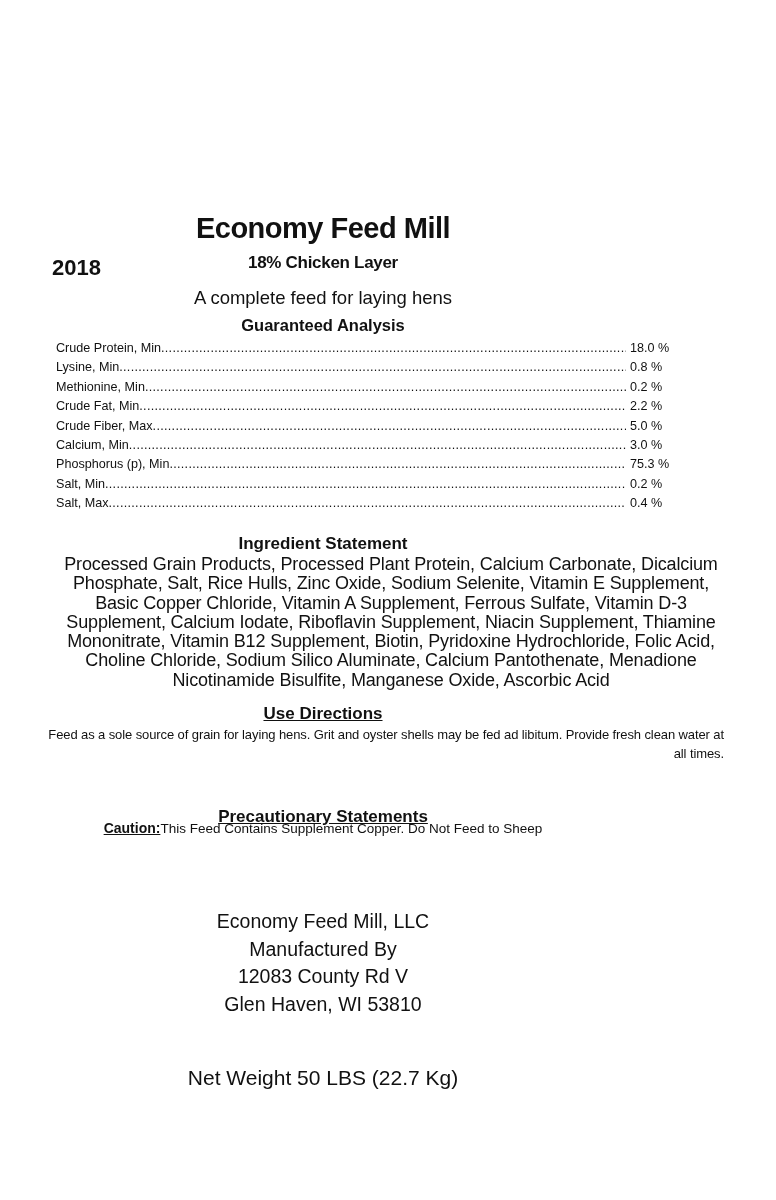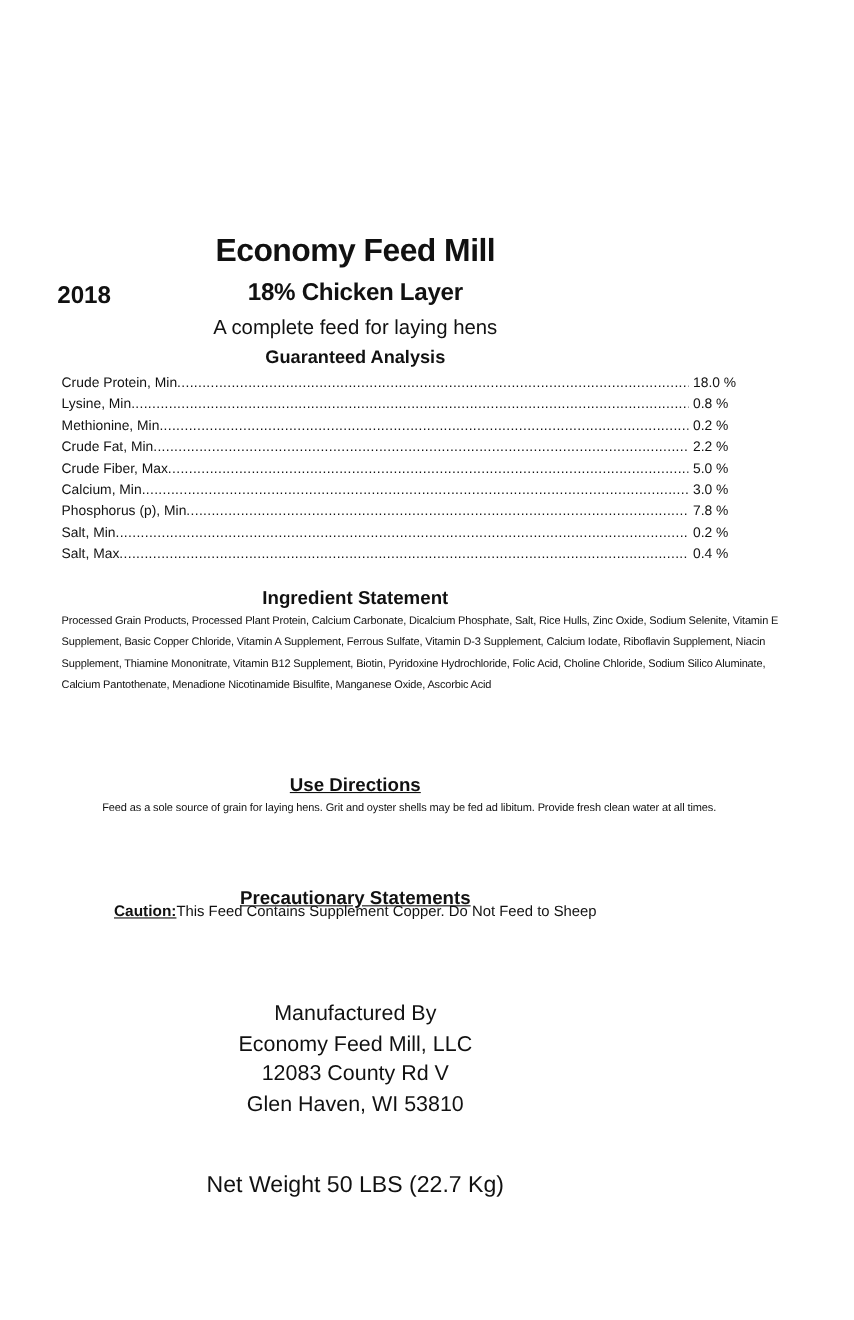--- a/index.html
+++ b/index.html
@@ -11,7 +11,7 @@
     .center { left: 0; width: 646px; text-align: center; }
     .title { top: 212px; font-size: 29px; font-weight: bold; letter-spacing: -0.5px; }
     .year { left: 52px; top: 255px; font-size: 22px; font-weight: bold; font-family: "Liberation Sans", sans-serif; }
-    .product { top: 253px; font-size: 22px; font-weight: bold; letter-spacing: -0.3px; }
+    .product { top: 253px; font-size: 17px; font-weight: bold; letter-spacing: -0.3px; }
     .tagline { top: 287px; font-size: 18.5px; }
     .ga-heading { top: 316px; font-size: 16.5px; font-weight: bold; }
     .analysis { left: 56px; top: 339px; width: 620px; }

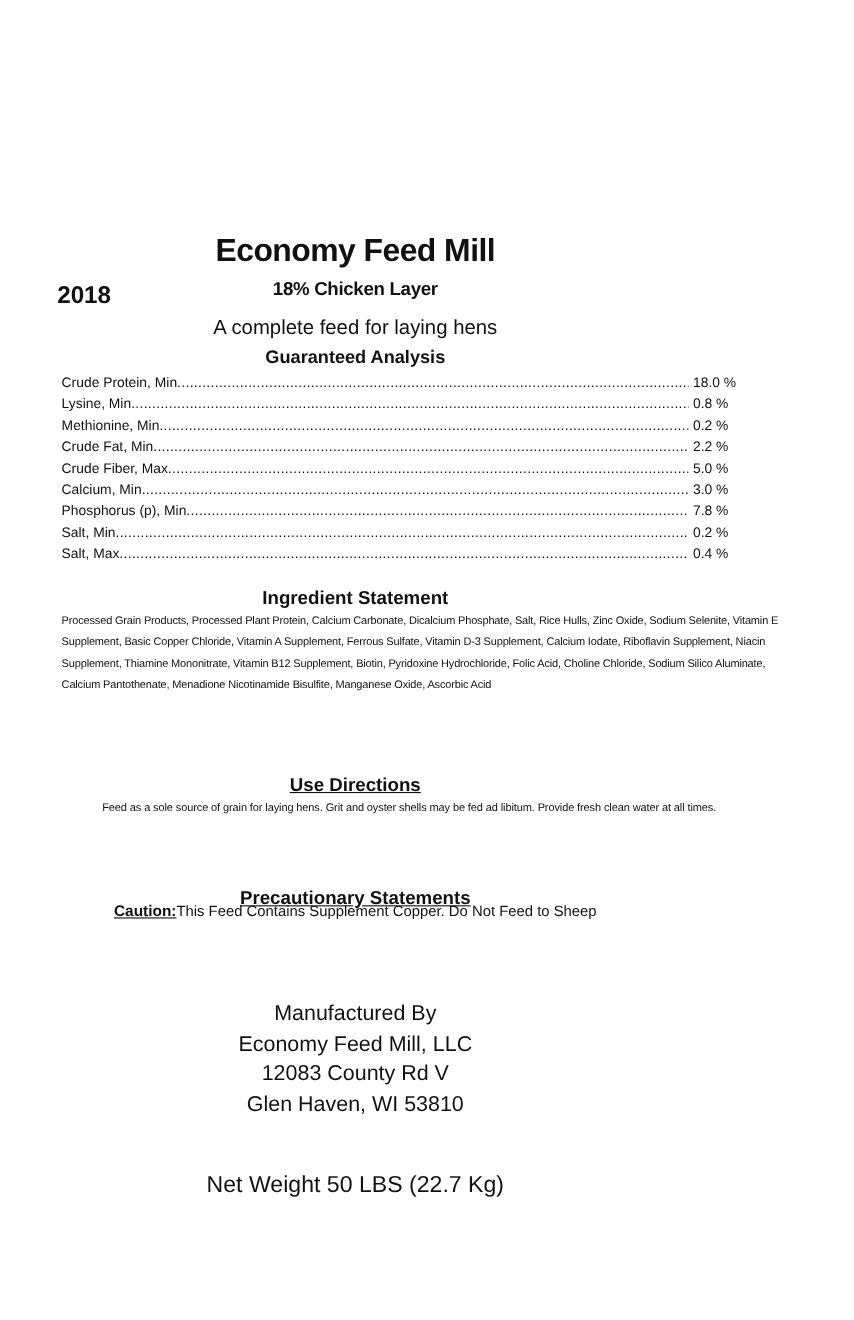--- a/index.html
+++ b/index.html
@@ -74,7 +74,7 @@
   <div class="row">
       <span class="label">Phosphorus (p), Min</span>
       <span class="dots"></span>
-      <span class="value">7.8 %</span>
+      <span class="value">75.3 %</span>
     </div>
   <div class="row">
       <span class="label">Salt, Min</span>

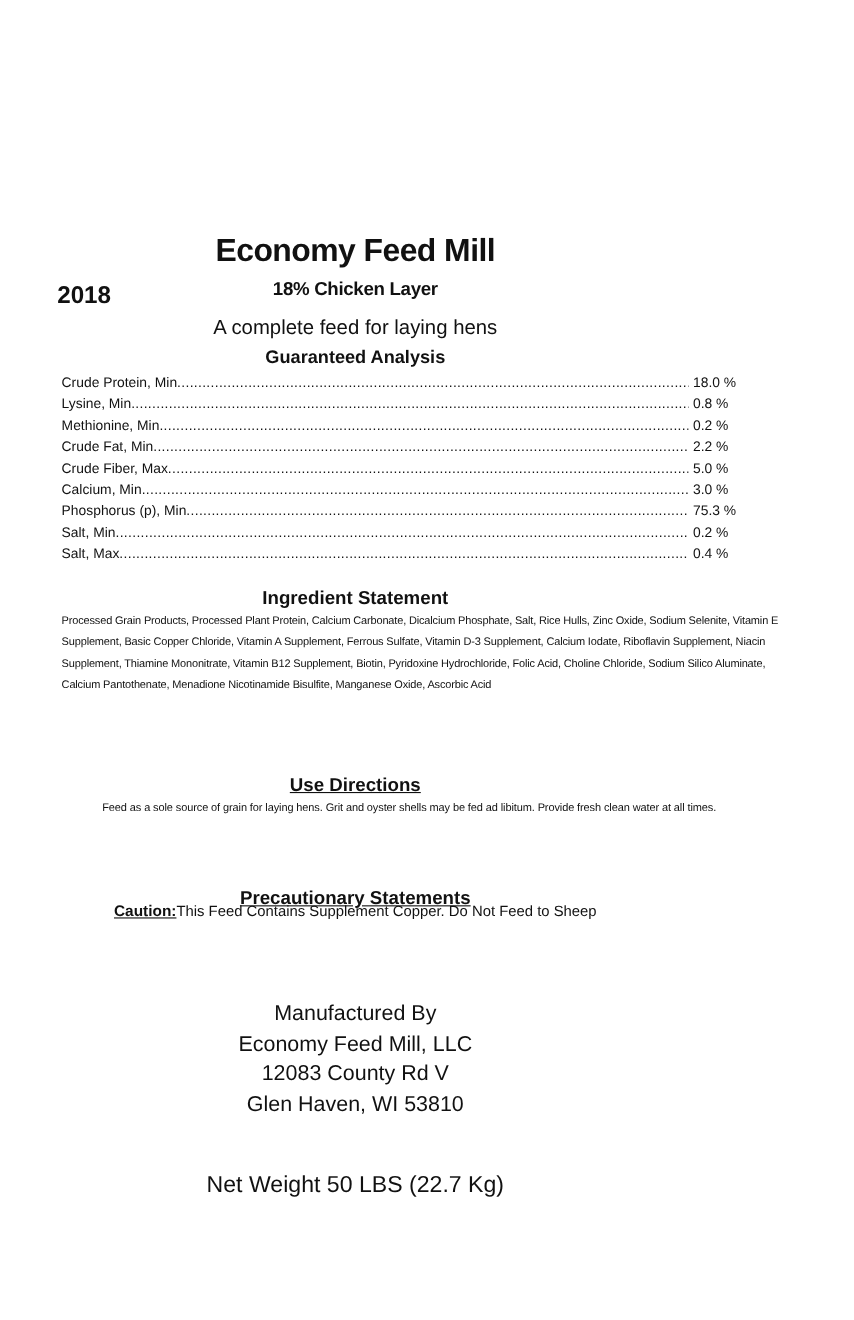--- a/index.html
+++ b/index.html
@@ -21,7 +21,7 @@
     .row .dots::after { content: "................................................................................................................................................................................................................................"; }
     .row .value { width: 46px; white-space: nowrap; }
     .ing-heading { top: 534px; font-size: 17px; font-weight: bold; }
-    .ingredients { left: 56px; top: 555px; width: 670px; font-size: 10px; line-height: 19.3px; letter-spacing: -0.15px; }
+    .ingredients { left: 56px; top: 555px; width: 670px; font-size: 18px; line-height: 19.3px; letter-spacing: -0.15px; text-align: center; }
     .use-heading { top: 704px; font-size: 17px; font-weight: bold; text-decoration: underline; }
     .use-text { left: 34px; width: 676px; top: 726px; font-size: 10px; line-height: 18.5px; text-align: center; letter-spacing: -0.1px; }
     .prec-heading { top: 807px; font-size: 17px; font-weight: bold; text-decoration: underline; }

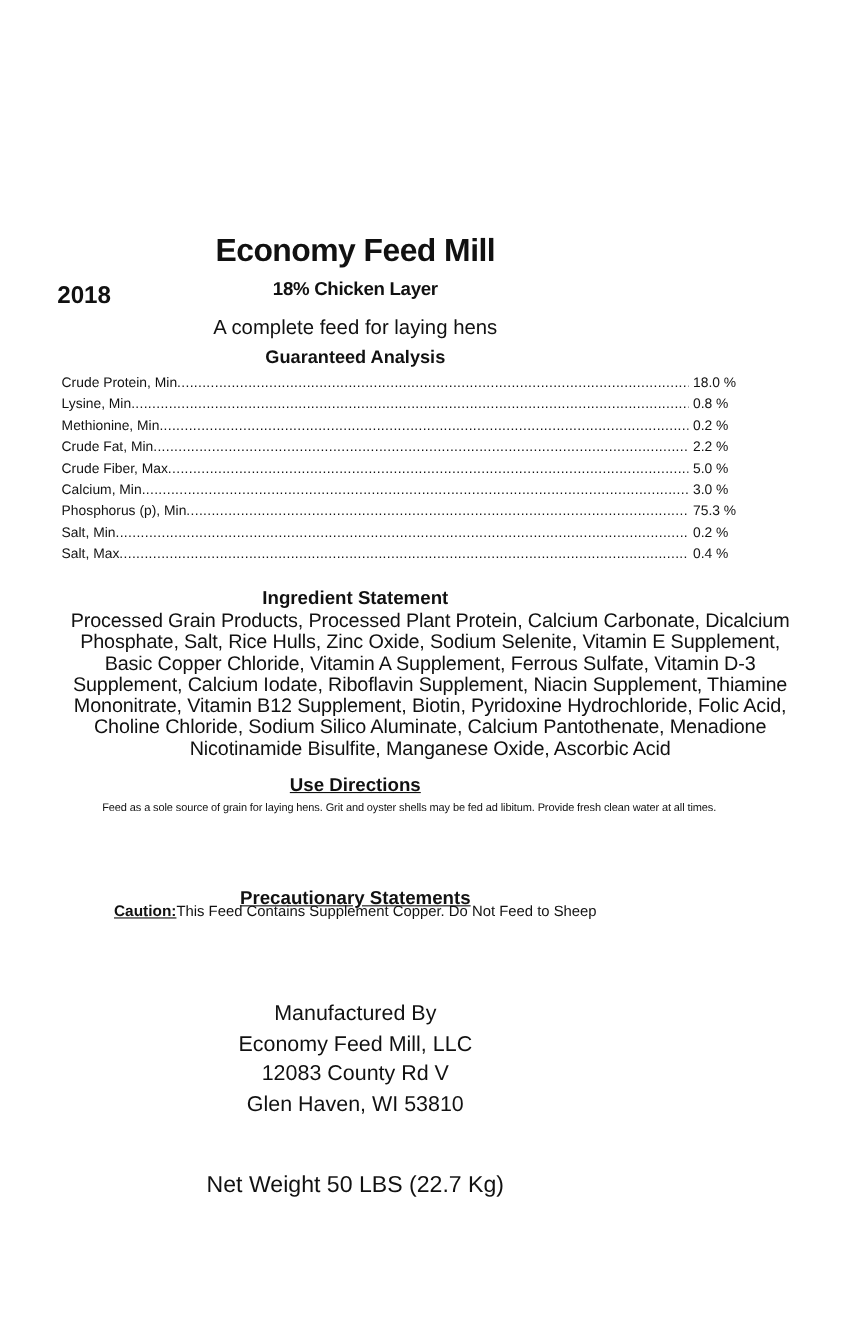--- a/index.html
+++ b/index.html
@@ -23,7 +23,7 @@
     .ing-heading { top: 534px; font-size: 17px; font-weight: bold; }
     .ingredients { left: 56px; top: 555px; width: 670px; font-size: 18px; line-height: 19.3px; letter-spacing: -0.15px; text-align: center; }
     .use-heading { top: 704px; font-size: 17px; font-weight: bold; text-decoration: underline; }
-    .use-text { left: 34px; width: 676px; top: 726px; font-size: 10px; line-height: 18.5px; text-align: center; letter-spacing: -0.1px; }
+    .use-text { left: 48px; width: 676px; top: 726px; font-size: 13px; line-height: 18.5px; text-align: right; letter-spacing: -0.1px; }
     .prec-heading { top: 807px; font-size: 17px; font-weight: bold; text-decoration: underline; }
     .caution { top: 820px; font-size: 13.5px; }
     .caution .caution-label { font-size: 14px; font-weight: bold; text-decoration: underline; }

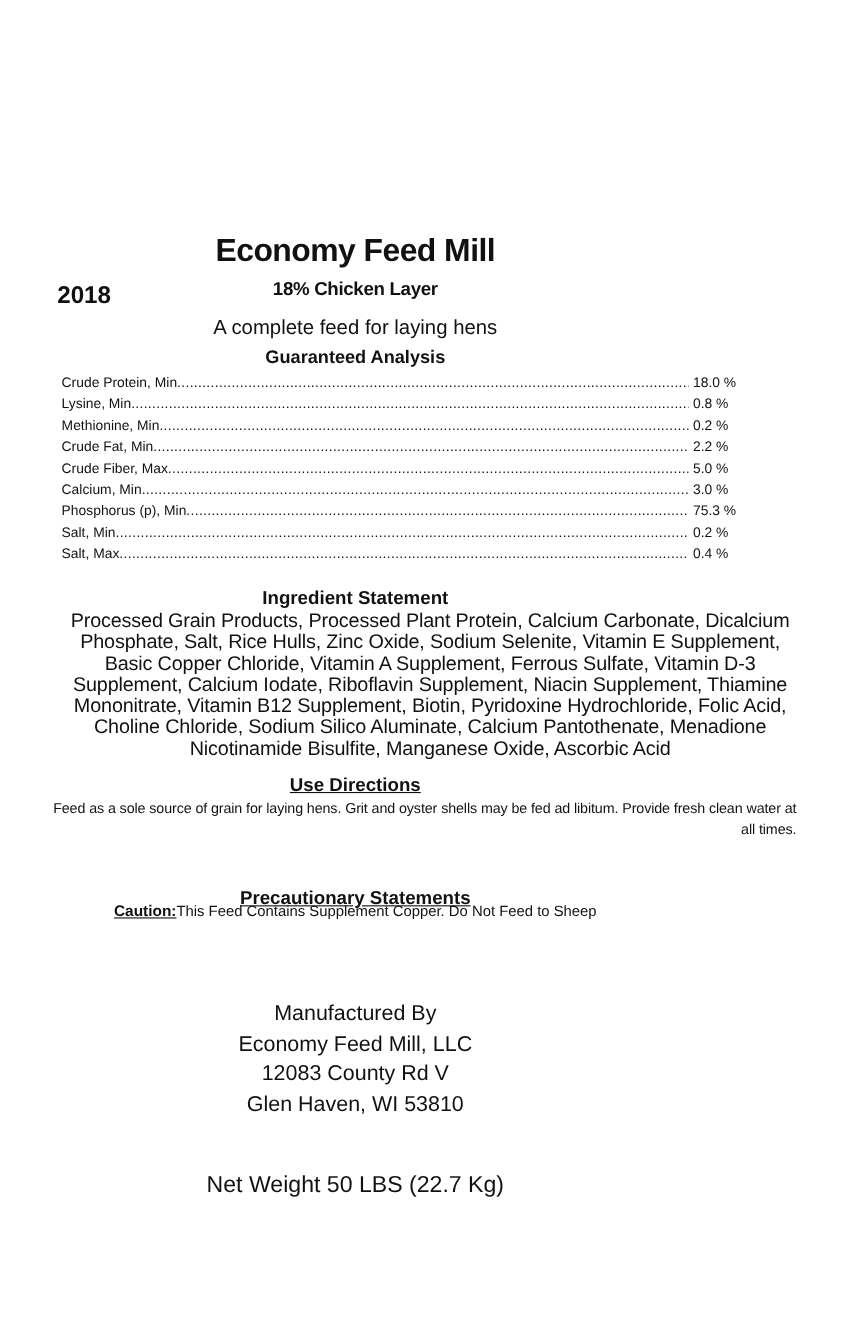--- a/index.html
+++ b/index.html
@@ -98,8 +98,8 @@
 <div class="abs center caution"><span class="caution-label">Caution:</span><span>This Feed Contains Supplement Copper. Do Not Feed to Sheep</span></div>
 
 <div class="abs center manuf">
+  <div>Economy Feed Mill, LLC</div>
   <div>Manufactured By</div>
-  <div>Economy Feed Mill, LLC</div>
   <div>12083 County Rd V</div>
   <div>Glen Haven, WI 53810</div>
 </div>

